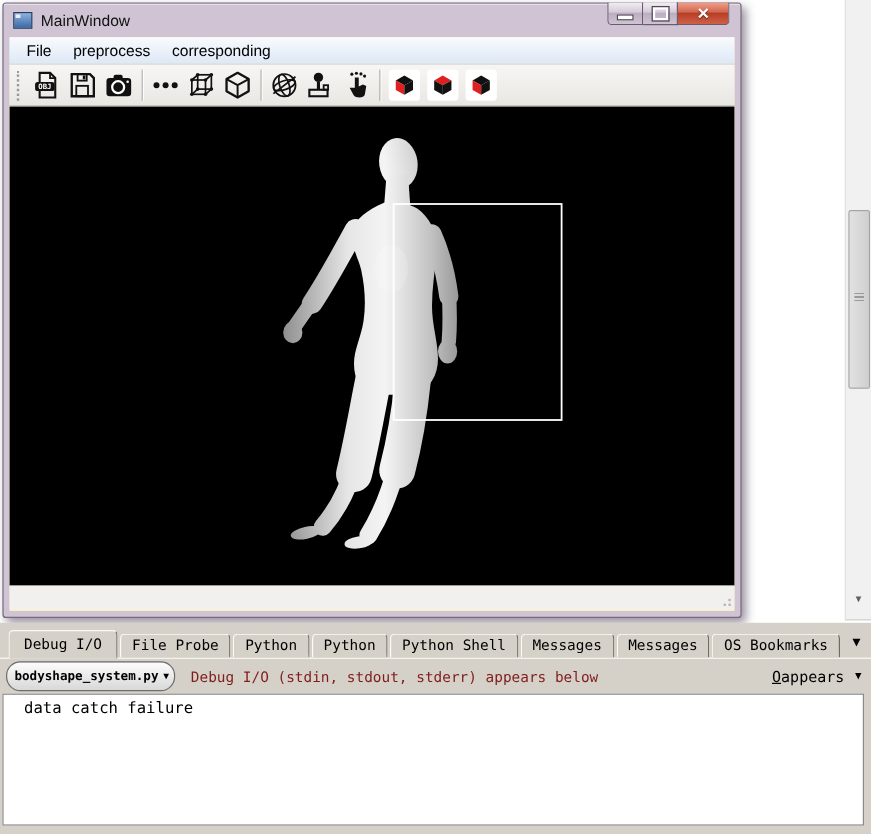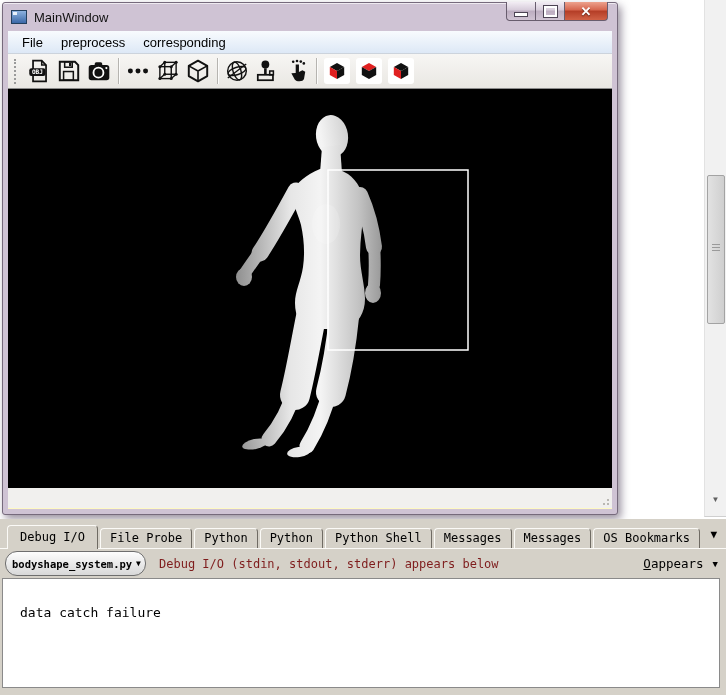--- a/index.html
+++ b/index.html
@@ -87,7 +87,7 @@
   .options-btn .dd-arrow{font-size:9px;margin-left:9px;}
 
   .output-area{position:absolute;left:2px;top:59px;width:718px;height:110px;box-sizing:border-box;
-    background:#fff;border:1px solid #8a8a8a;font-size:13px;color:#000;padding:26px 0 0 17px;}
+    background:#fff;border:1px solid #8a8a8a;font-size:13px;color:#000;padding:4px 0 0 17px;}
 </style>
 </head>
 <body>

